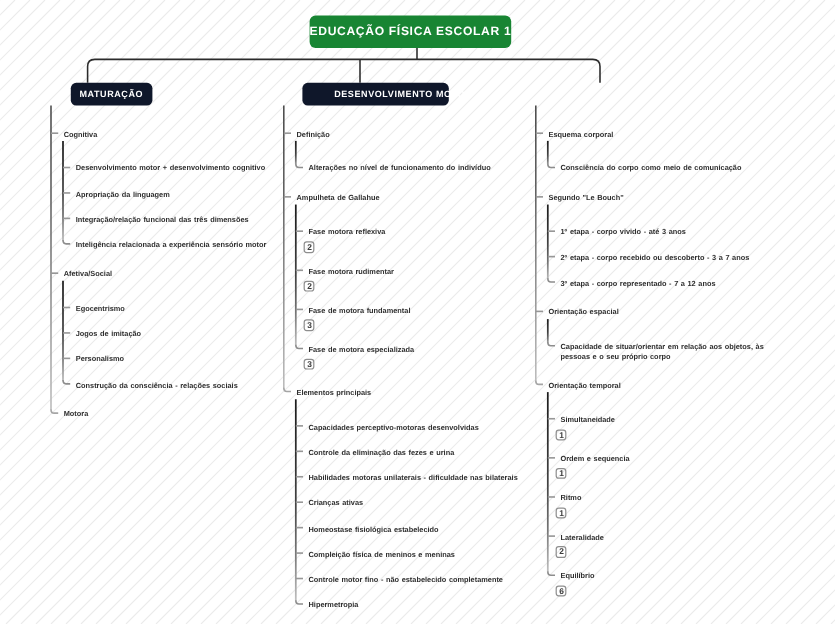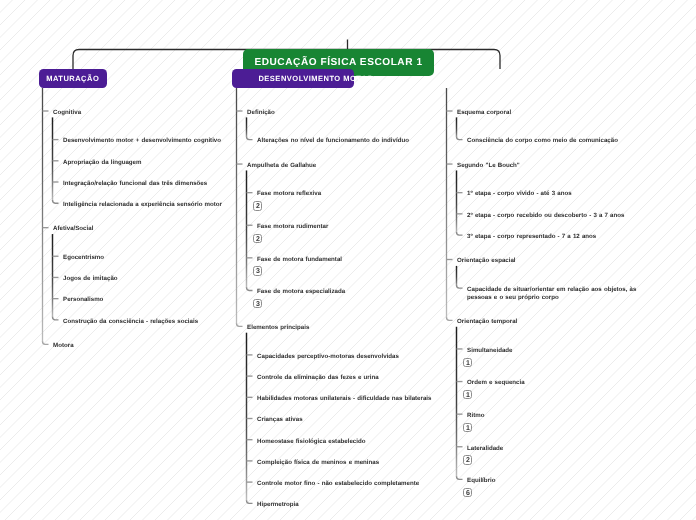--- a/index.html
+++ b/index.html
@@ -358,7 +358,7 @@
   </svg>
 
 <div id="map">
-    <div class="node root-node" style="left: 243px; top: 12.5px; width: 191px; height: 27px; margin-top: 36px;">
+    <div class="node root-node" style="left: 258px; top: 12.5px; width: 168px; height: 27px;">
       <div class="nlabel">EDUCAÇÃO FÍSICA ESCOLAR 1</div>
     </div>
     <div class="node main-node" style="left: 38.5px; top: 69px; width: 68.5px; height: 19px;">

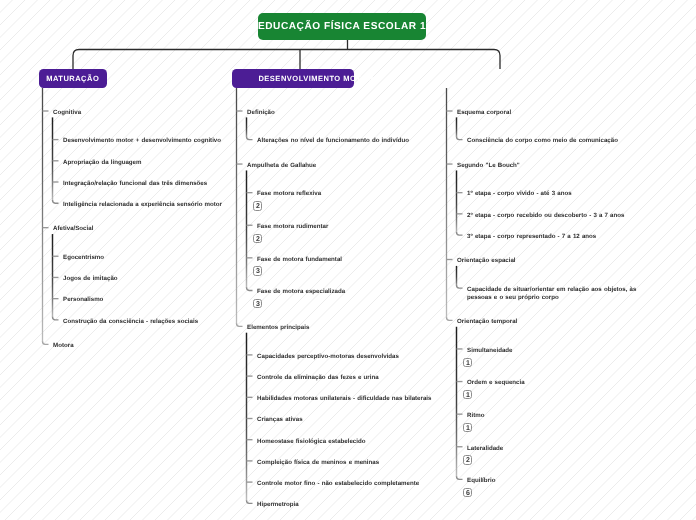--- a/index.html
+++ b/index.html
@@ -23,10 +23,10 @@
     white-space:nowrap;filter:blur(0px);
   }
   .main-node{
-    background:#4c1d95;color:#ffffff;border-radius:4.5px;
+    background:#0f172a;color:#ffffff;border-radius:4.5px;
     font-weight:bold;font-size:7.5px;letter-spacing:.5px;
     display:flex;align-items:center;justify-content:center;
-    white-space:nowrap;filter:blur(0px);
+    white-space:nowrap;filter:blur(0px);margin-left:20px;
   }
   .nlabel{display:block;filter:blur(0px);}
   .leaf{

